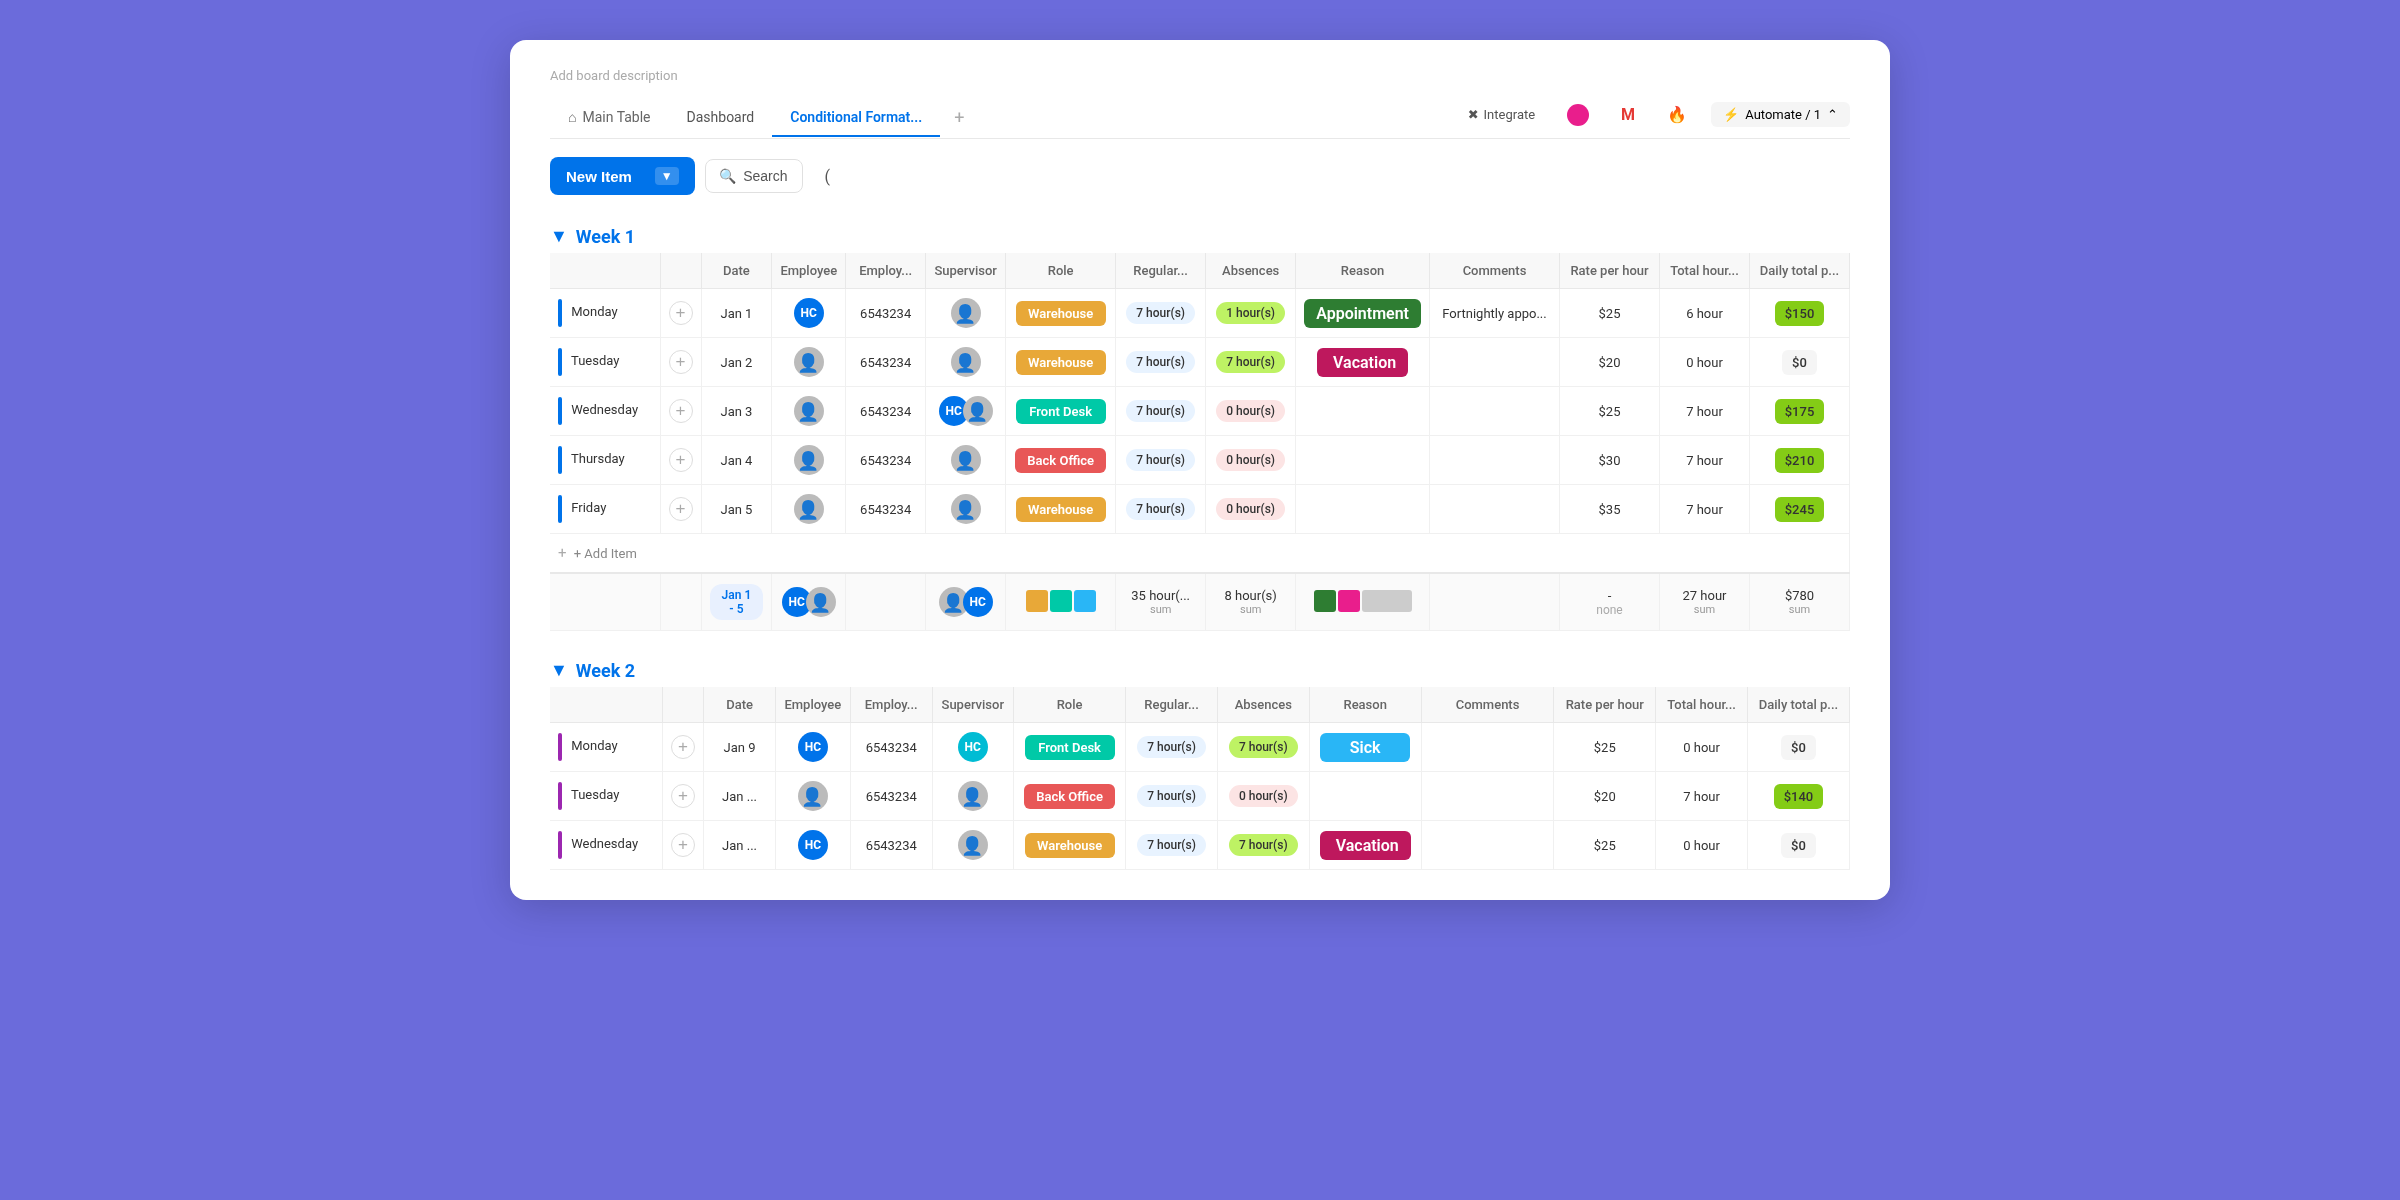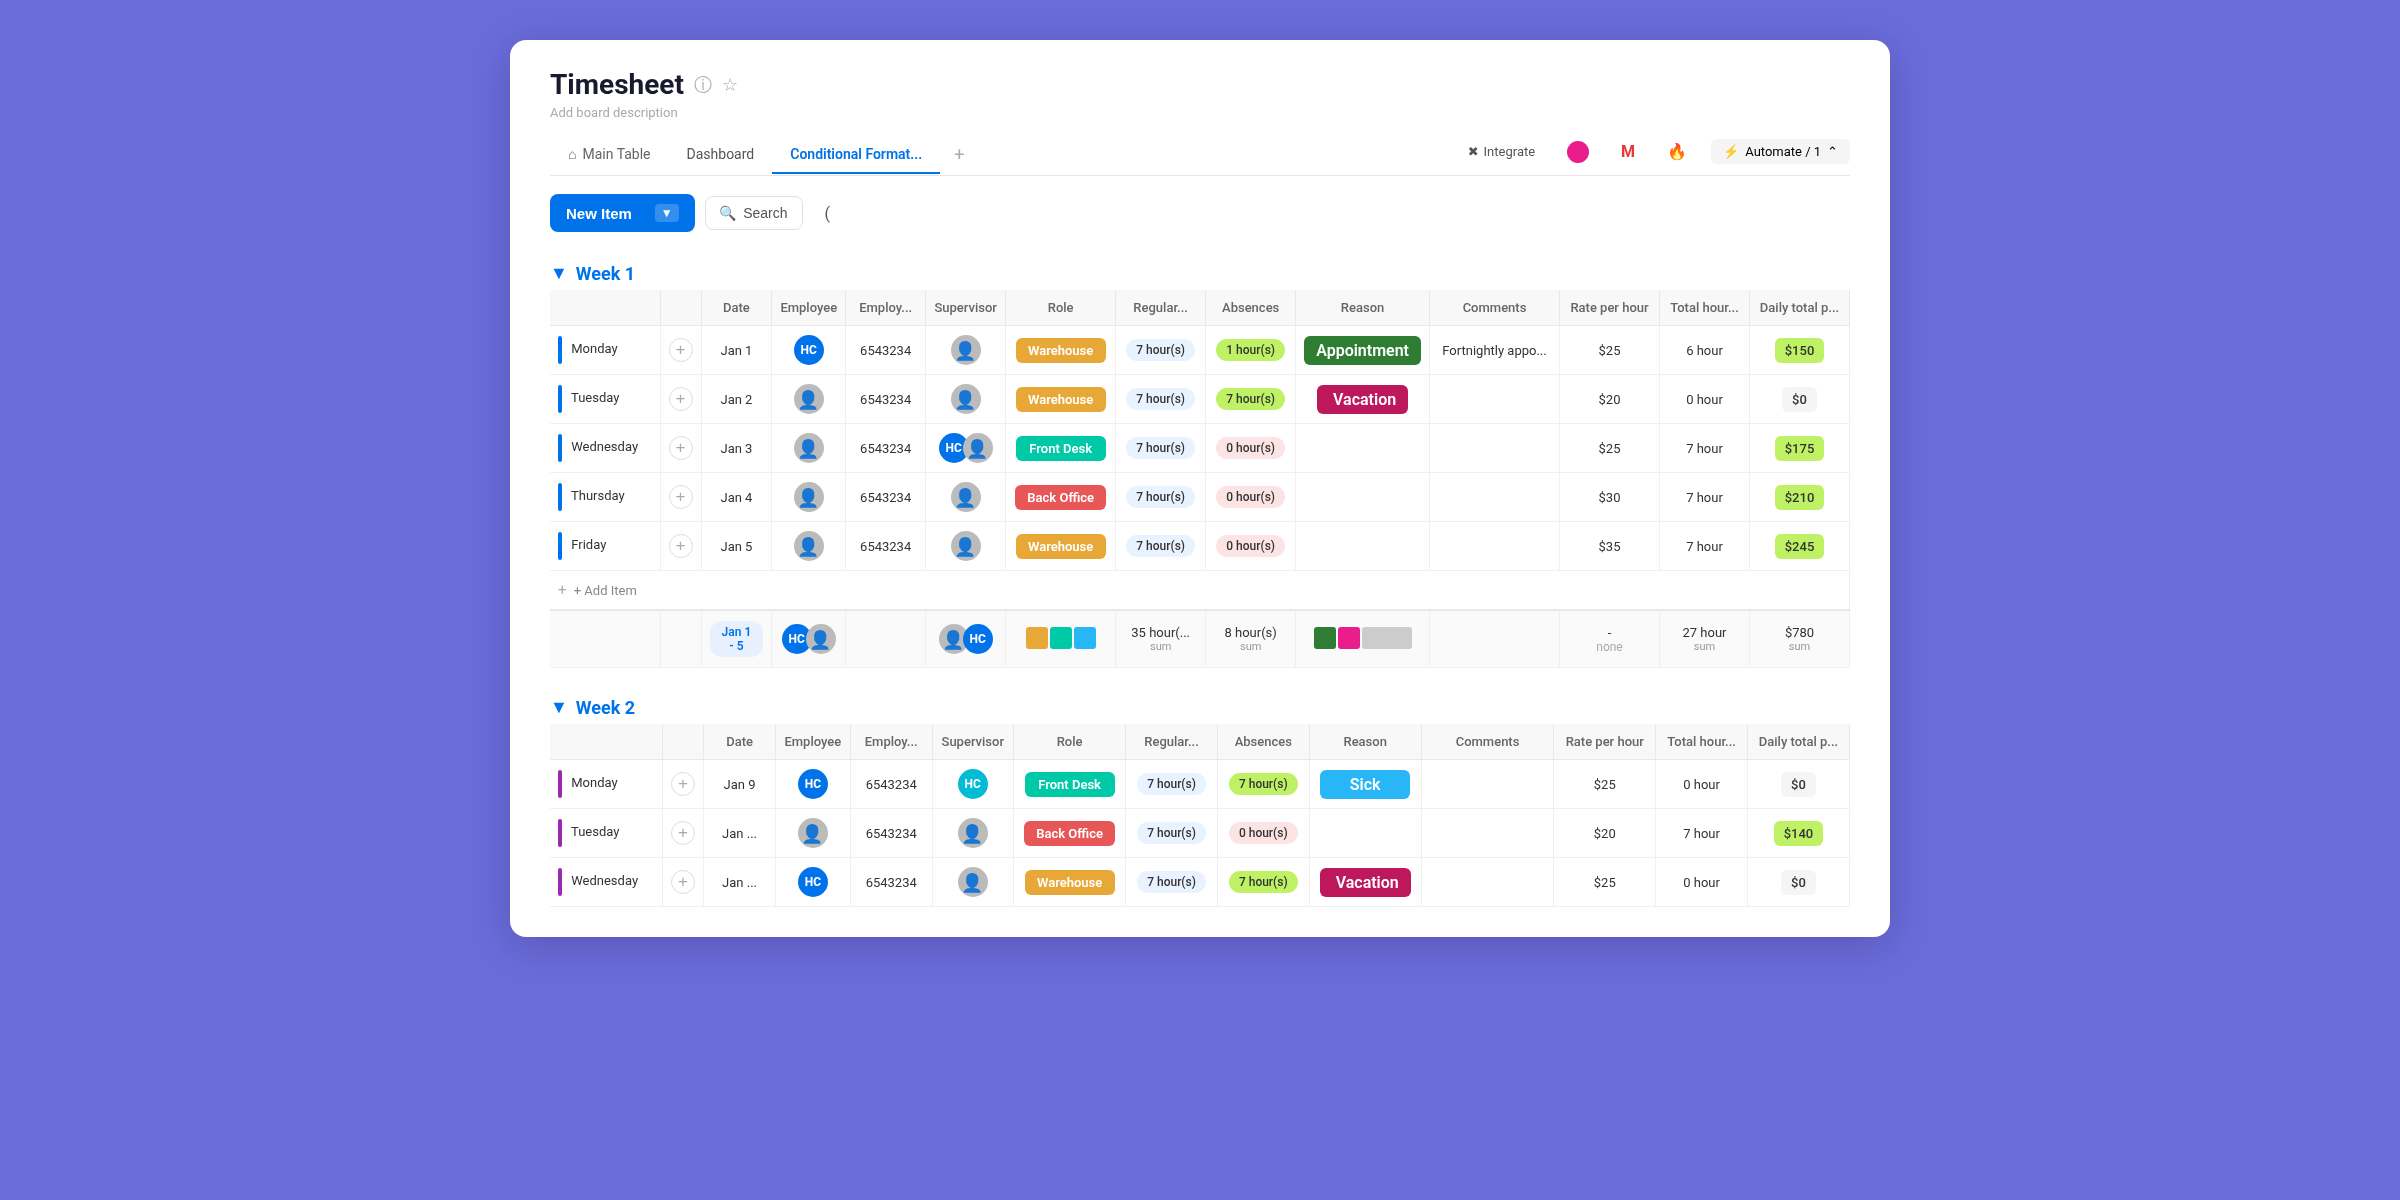--- a/index.html
+++ b/index.html
@@ -367,11 +367,6 @@
 
 <div class="app-container">
   <div class="header">
-    <div class="title-row">
-      <span class="page-title">Timesheet</span>
-      <span class="info-icon" title="Info">ⓘ</span>
-      <span class="star-icon">☆</span>
-    </div>
     <div class="board-desc">Add board description</div>
     <div class="tabs-row">
       <div class="tab home-tab">

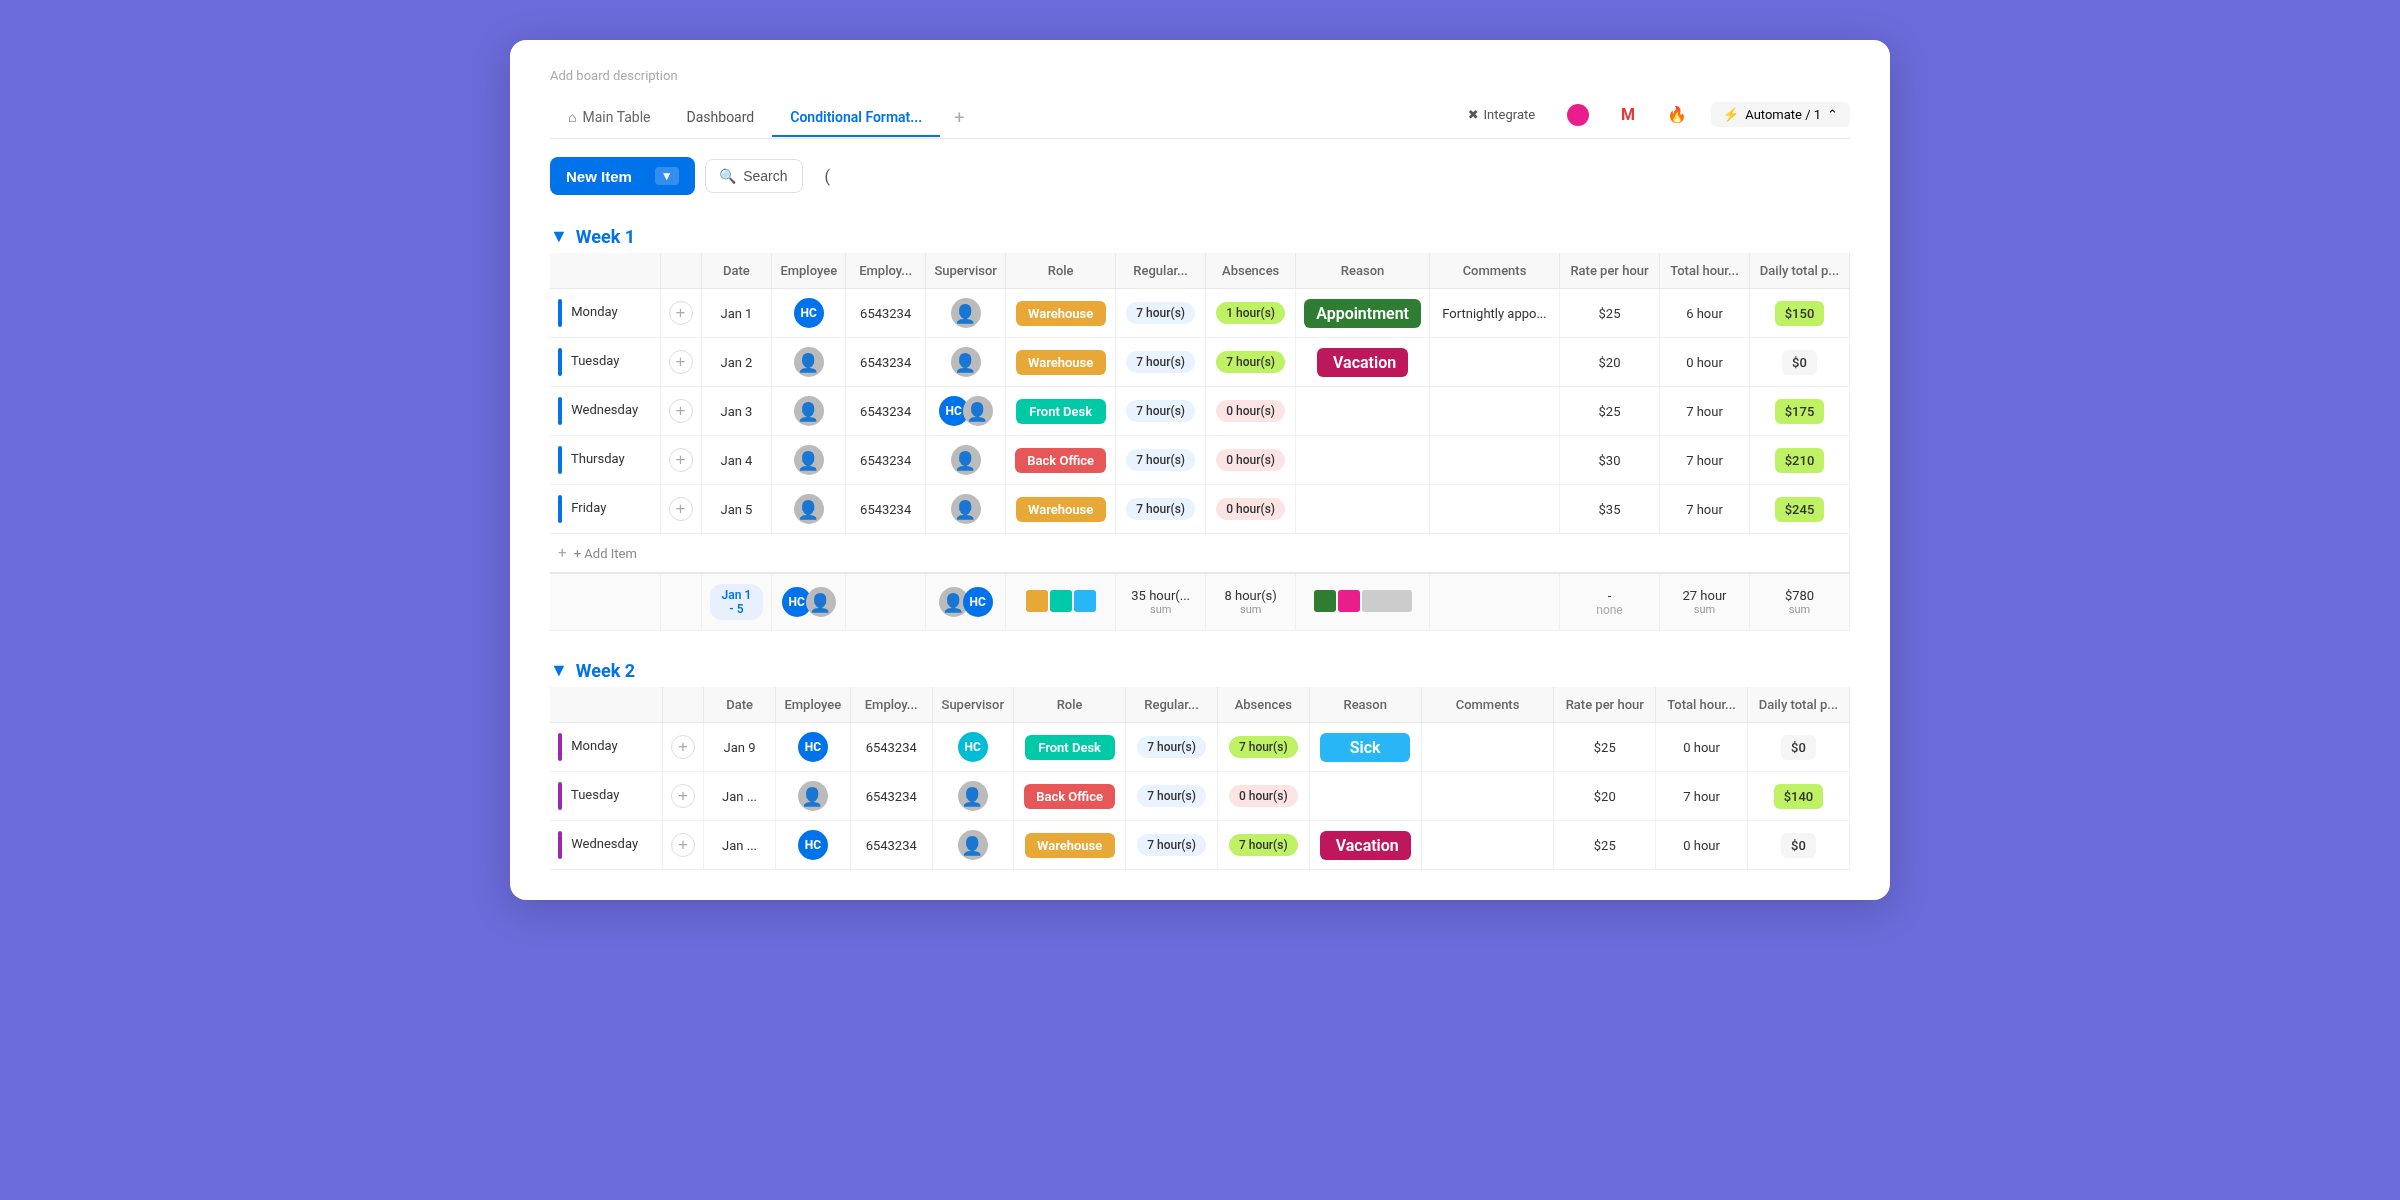--- a/index.html
+++ b/index.html
@@ -277,7 +277,7 @@
     .reason-vacation { background: #be185d; padding-left: 16px; }
     .reason-sick { background: #29b6f6; }
     .daily-total-green {
-      background: #bef264;
+      background: #84cc16;
       color: #333;
       padding: 5px 10px;
       border-radius: 6px;

